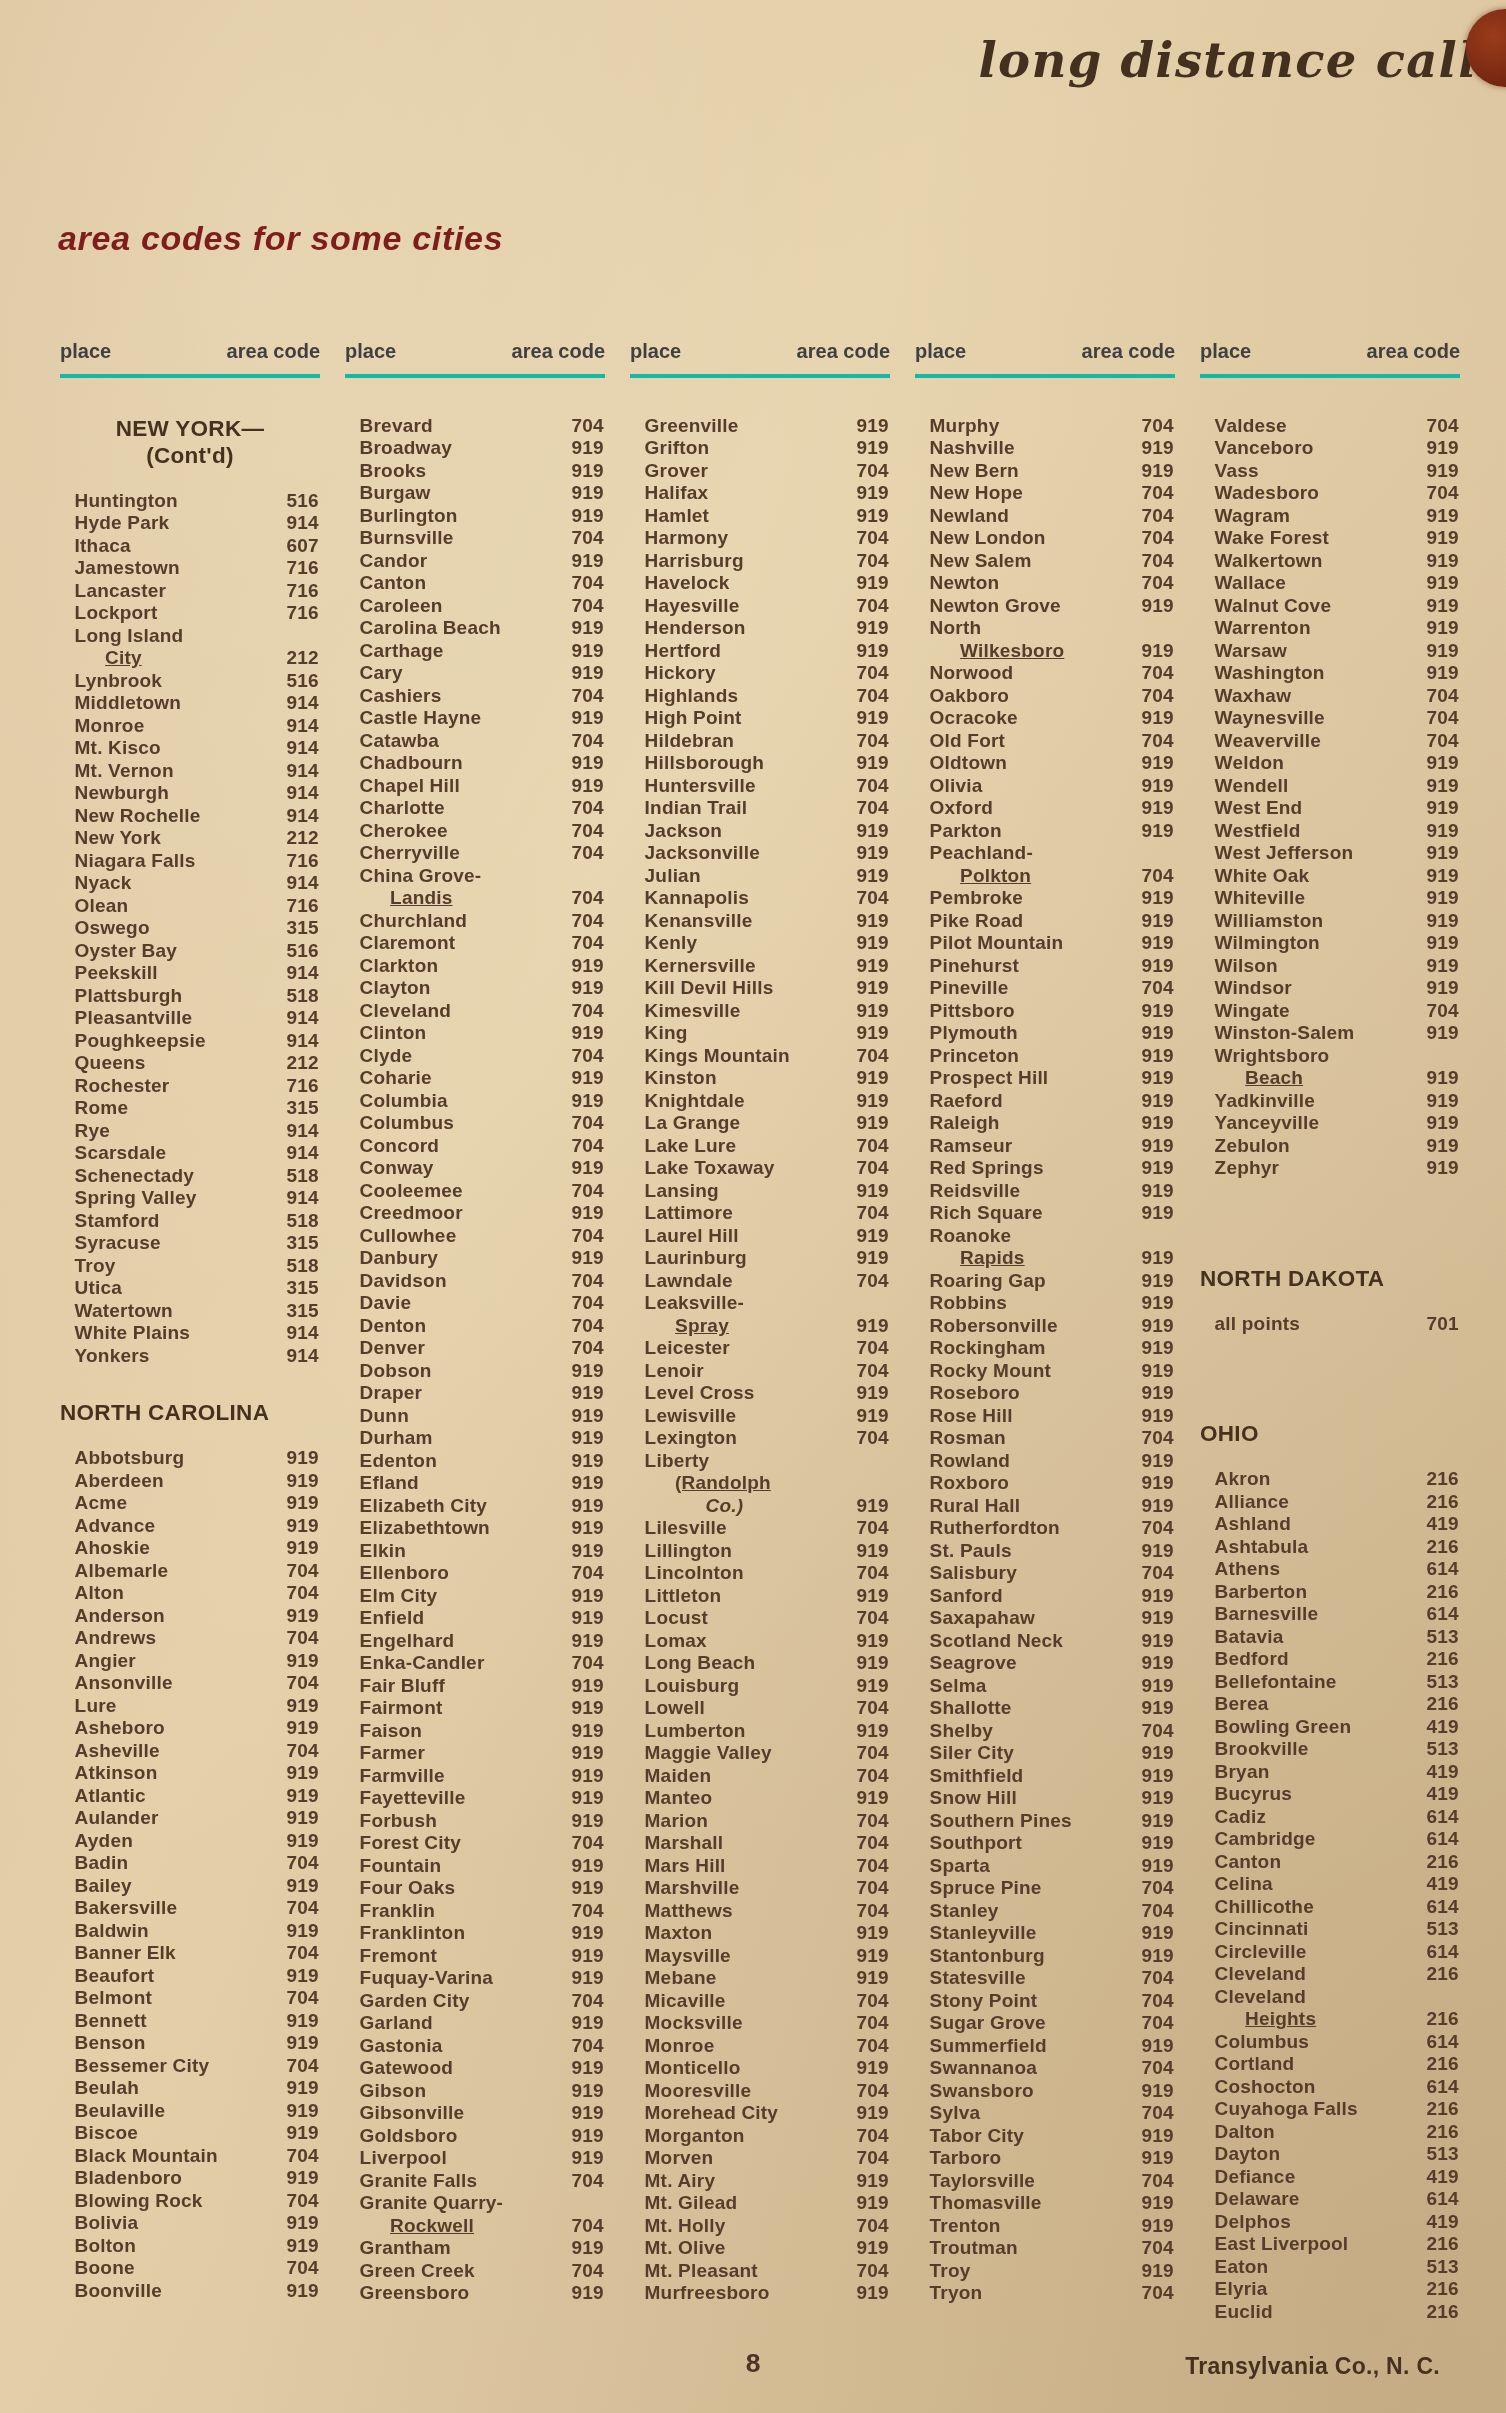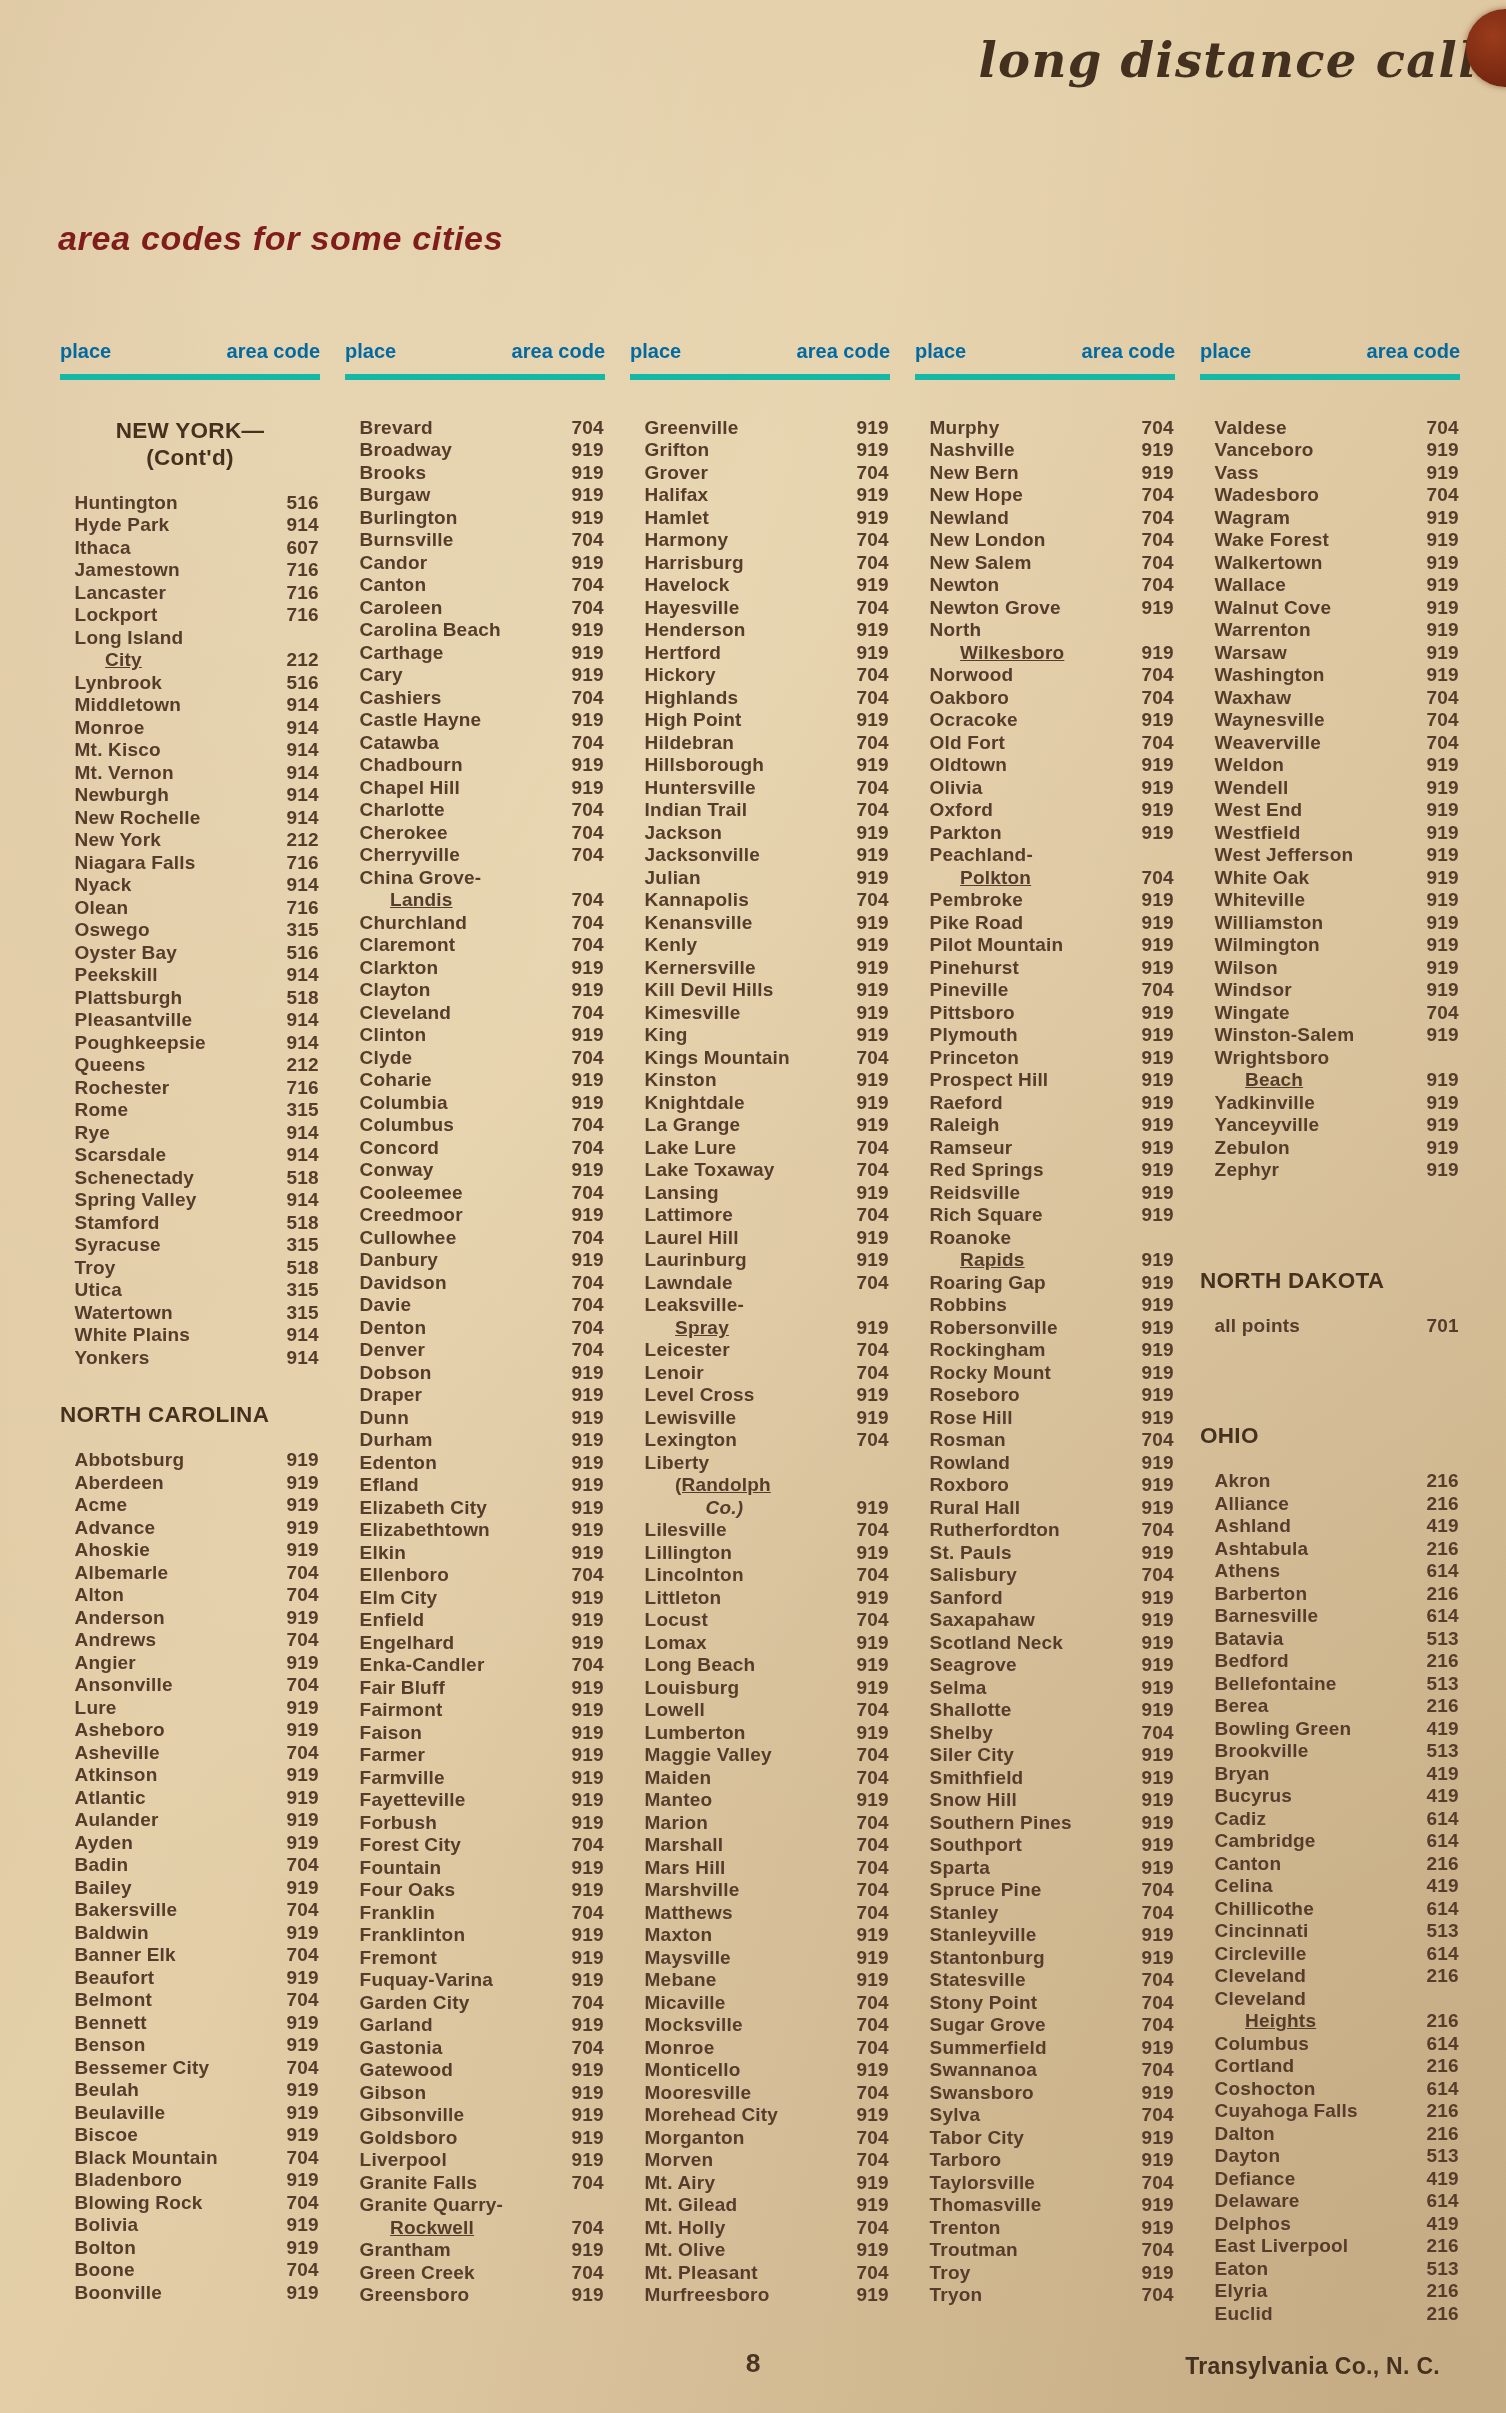--- a/index.html
+++ b/index.html
@@ -37,8 +37,8 @@
   .col { width:260px; flex:0 0 260px; }
   .col-head {
     display:flex; justify-content:space-between; align-items:baseline;
-    font-weight:bold; font-size:20px; color:#0369a1;
-    padding-bottom:10.6px; border-bottom:6px solid #14b8a6; margin-bottom:37px;
+    font-weight:bold; font-size:20px; color:#404040;
+    padding-bottom:10.6px; border-bottom:4px solid #14b8a6; margin-bottom:37px;
   }
   .state-heading {
     font-weight:bold; font-size:22.5px; line-height:27px;

